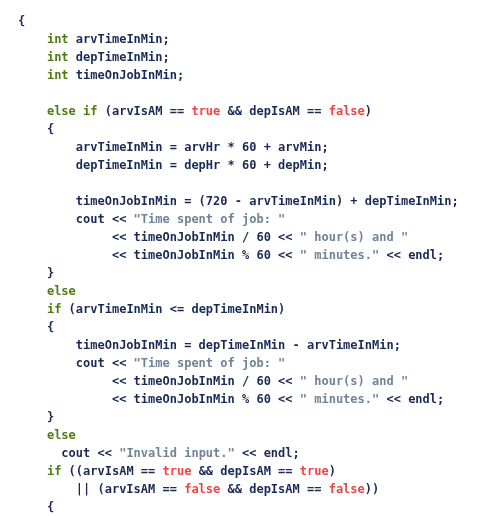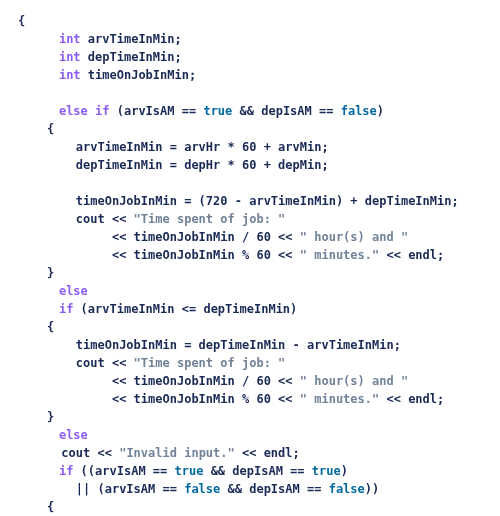--- a/index.html
+++ b/index.html
@@ -21,7 +21,7 @@
       white-space: pre;
       font-weight: bold;
     }
-    .kw { color: #8b5cf6; margin-left: 12px; }
+    .kw { color: #4d7c0f; }
     .lit { color: #0369a1; }
     .str { color: #718399; }
   </style>

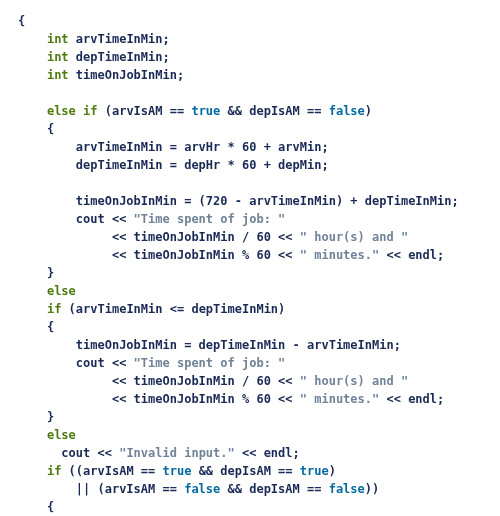--- a/index.html
+++ b/index.html
@@ -22,7 +22,7 @@
       font-weight: bold;
     }
     .kw { color: #4d7c0f; }
-    .lit { color: #0369a1; }
+    .lit { color: #ef4444; }
     .str { color: #718399; }
   </style>
 </head>

